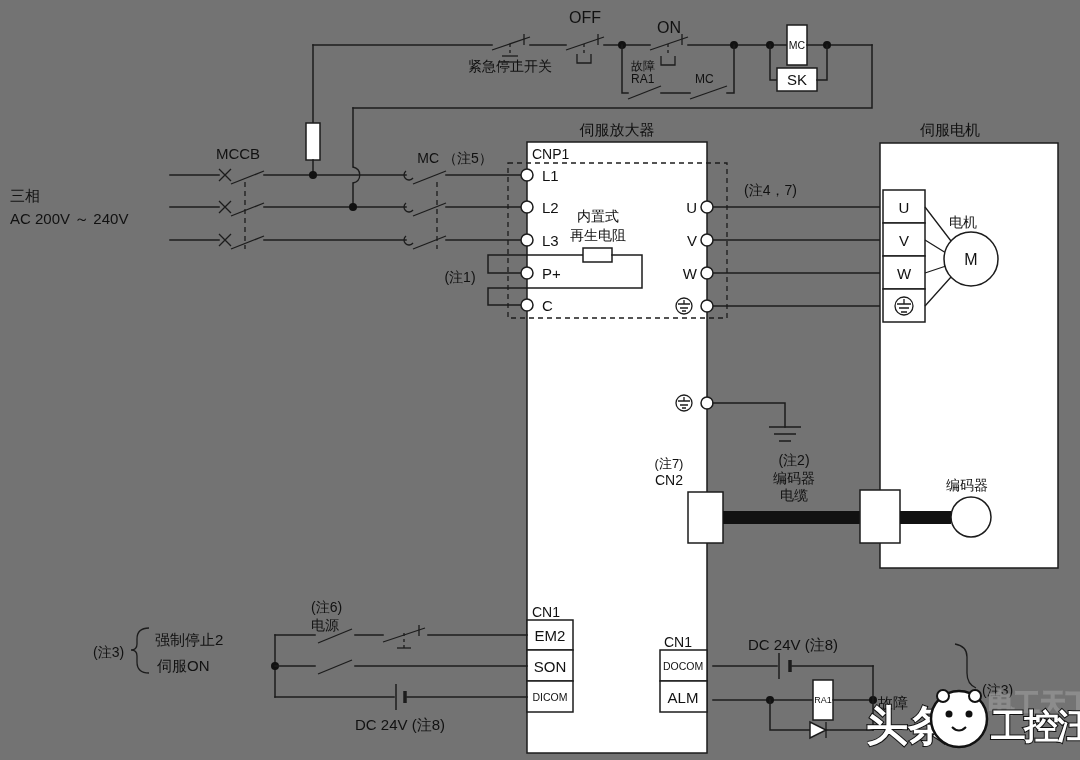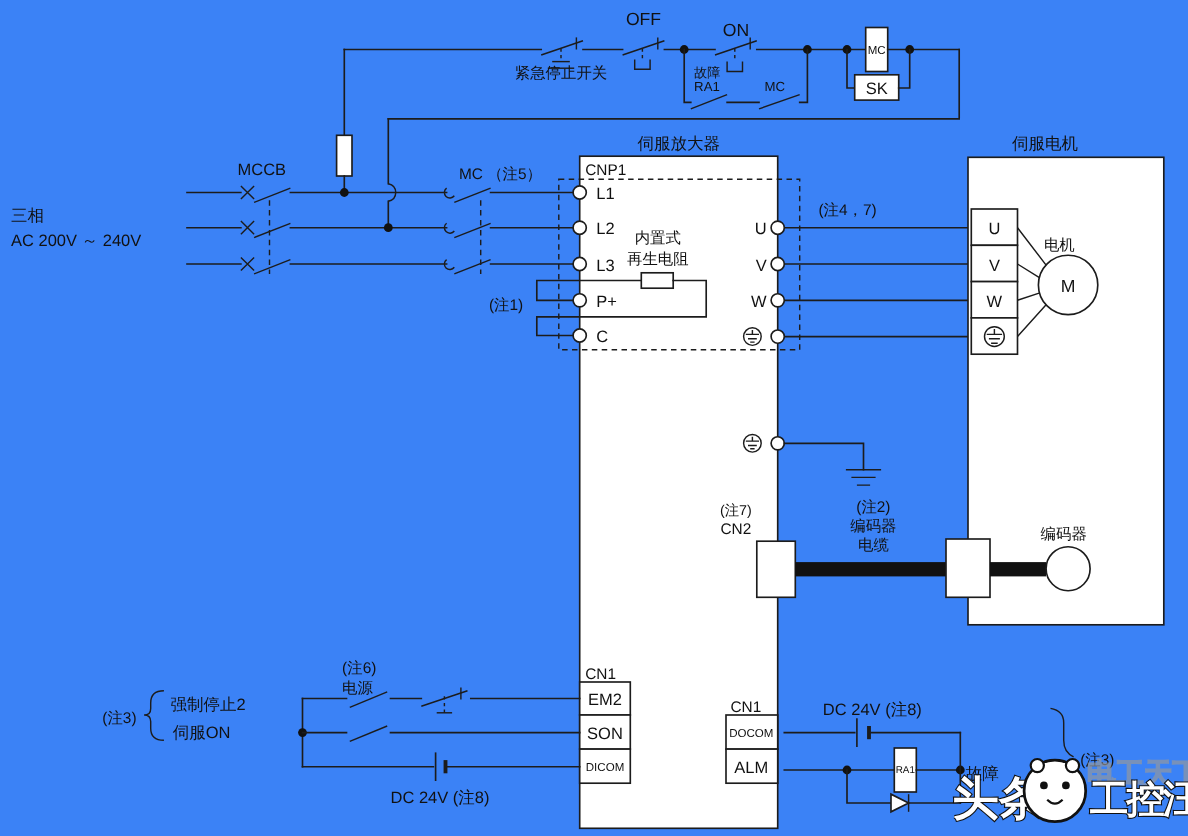--- a/index.html
+++ b/index.html
@@ -3,7 +3,7 @@
 <meta charset="utf-8">
 <style>
   html,body{margin:0;padding:0;background:#fff;}
-  .stage{width:1080px;height:760px;position:relative;background:#3b82f6;overflow:hidden;}
+  .stage{width:1080px;height:760px;position:relative;background:#737373;overflow:hidden;}
   svg{display:block;}
   .ln{stroke:#1c1c1c;stroke-width:1.5;fill:none;stroke-linecap:square;}
   .lt{stroke:#1c1c1c;stroke-width:1.3;fill:none;}

